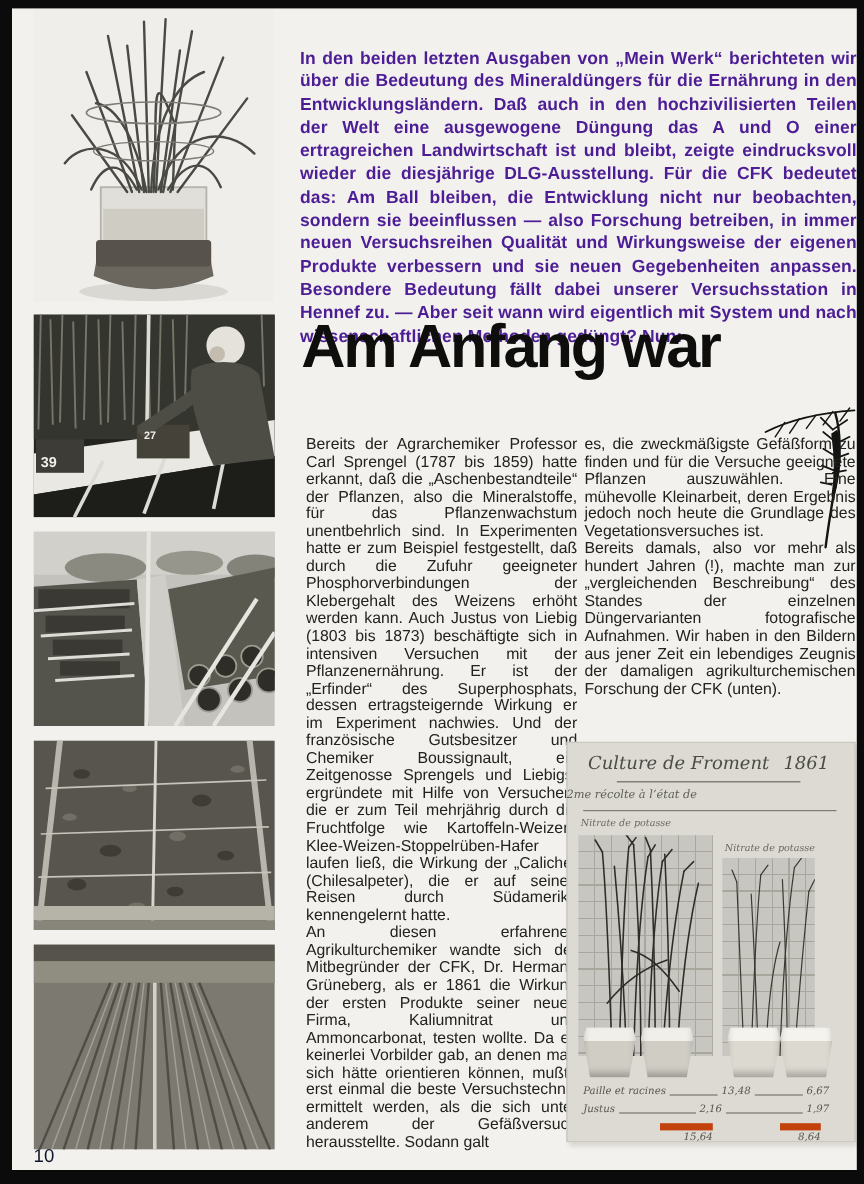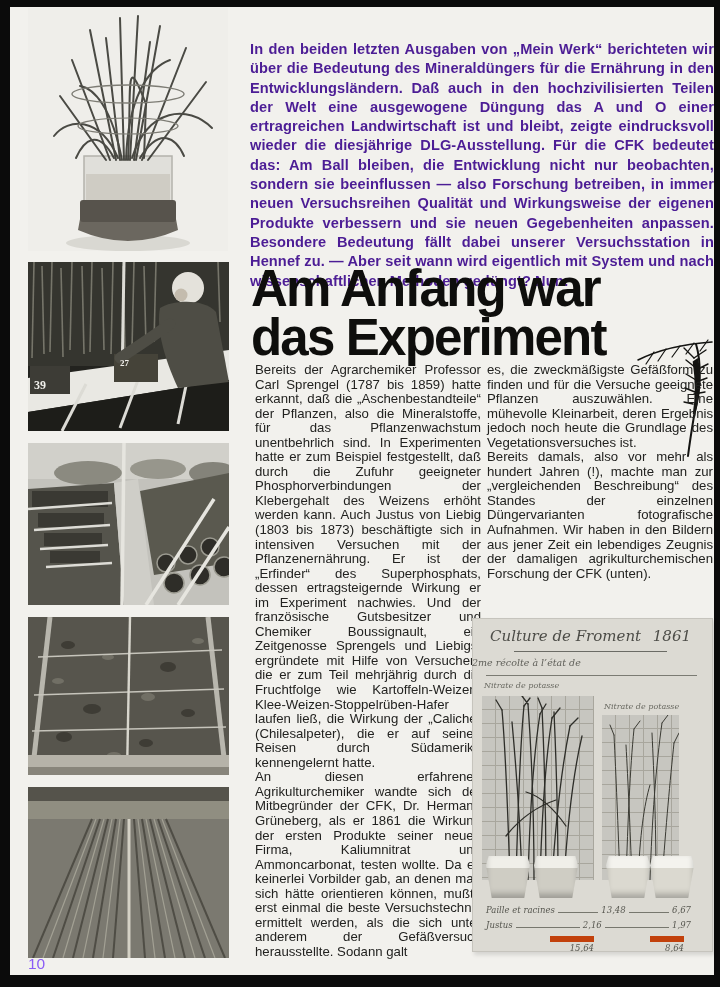--- a/index.html
+++ b/index.html
@@ -21,7 +21,7 @@
   #ph3{left:28px;top:443px;width:201px;height:162px;}
   #ph4{left:28px;top:617px;width:201px;height:158px;}
   #ph5{left:28px;top:787px;width:201px;height:171px;}
-  .crate-num{position:absolute;color:#f0efeb;font-weight:bold;font-family:Liberation Serif, serif;}
+  .crate-num{position:absolute;color:#f0efeb;font-weight:bold;font-family:Liberation Sans, sans-serif;}
   .crate-num.n1{left:6px;top:116px;font-size:12px;}
   .crate-num.n2{left:92px;top:96px;font-size:9px;}
 

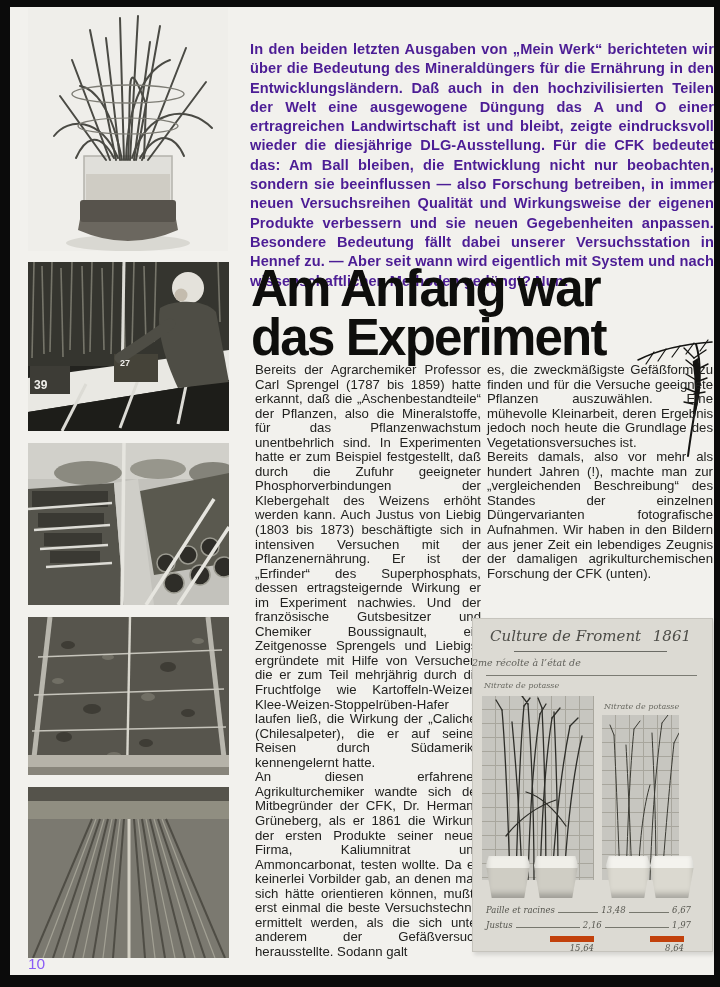--- a/index.html
+++ b/index.html
@@ -262,7 +262,6 @@
 
   <h1 class="headline">
     <span>Am Anfang war</span><br>
-    <span>das Experiment</span>
   </h1>
 
   <svg class="sketch" viewBox="0 0 82 134">

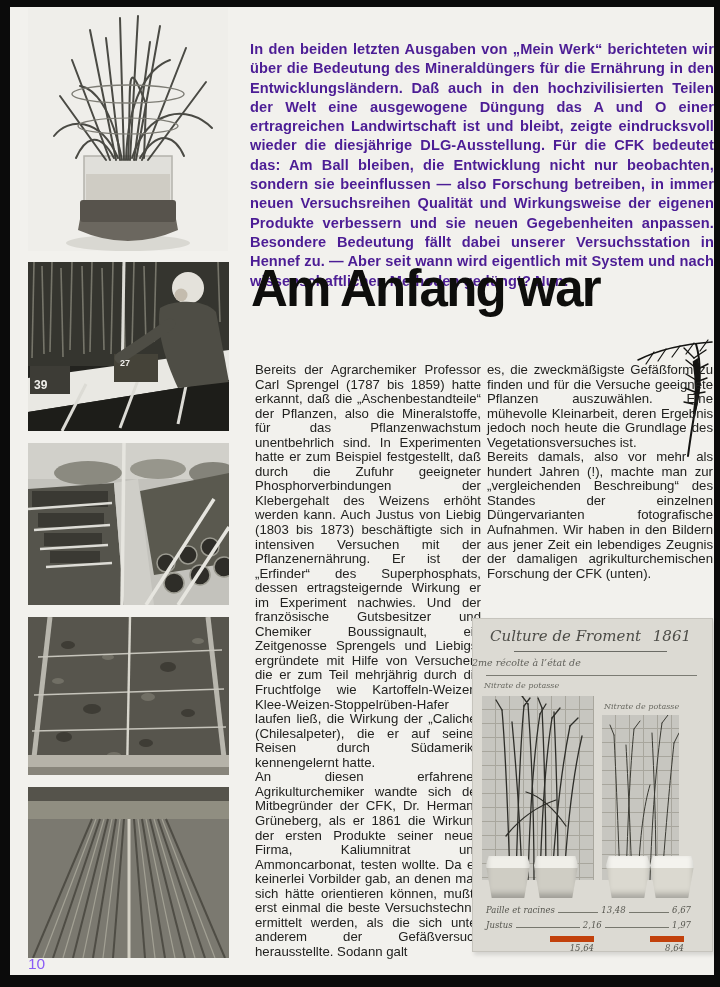--- a/index.html
+++ b/index.html
@@ -75,7 +75,7 @@
   .total{position:absolute;top:318px;font-size:8.5px;color:#56564f;border-top:6px solid #c2410c;text-align:right;padding-top:1px;}
   .total.t1{left:78px;width:44px;} .total.t2{left:178px;width:34px;}
 
-  .page-num{position:absolute;left:28px;top:955px;font-size:15.5px;color:#8b5cf6;}
+  .page-num{position:absolute;left:28px;top:955px;font-size:15.5px;color:#0f172a;}
 </style>
 </head>
 <body>

